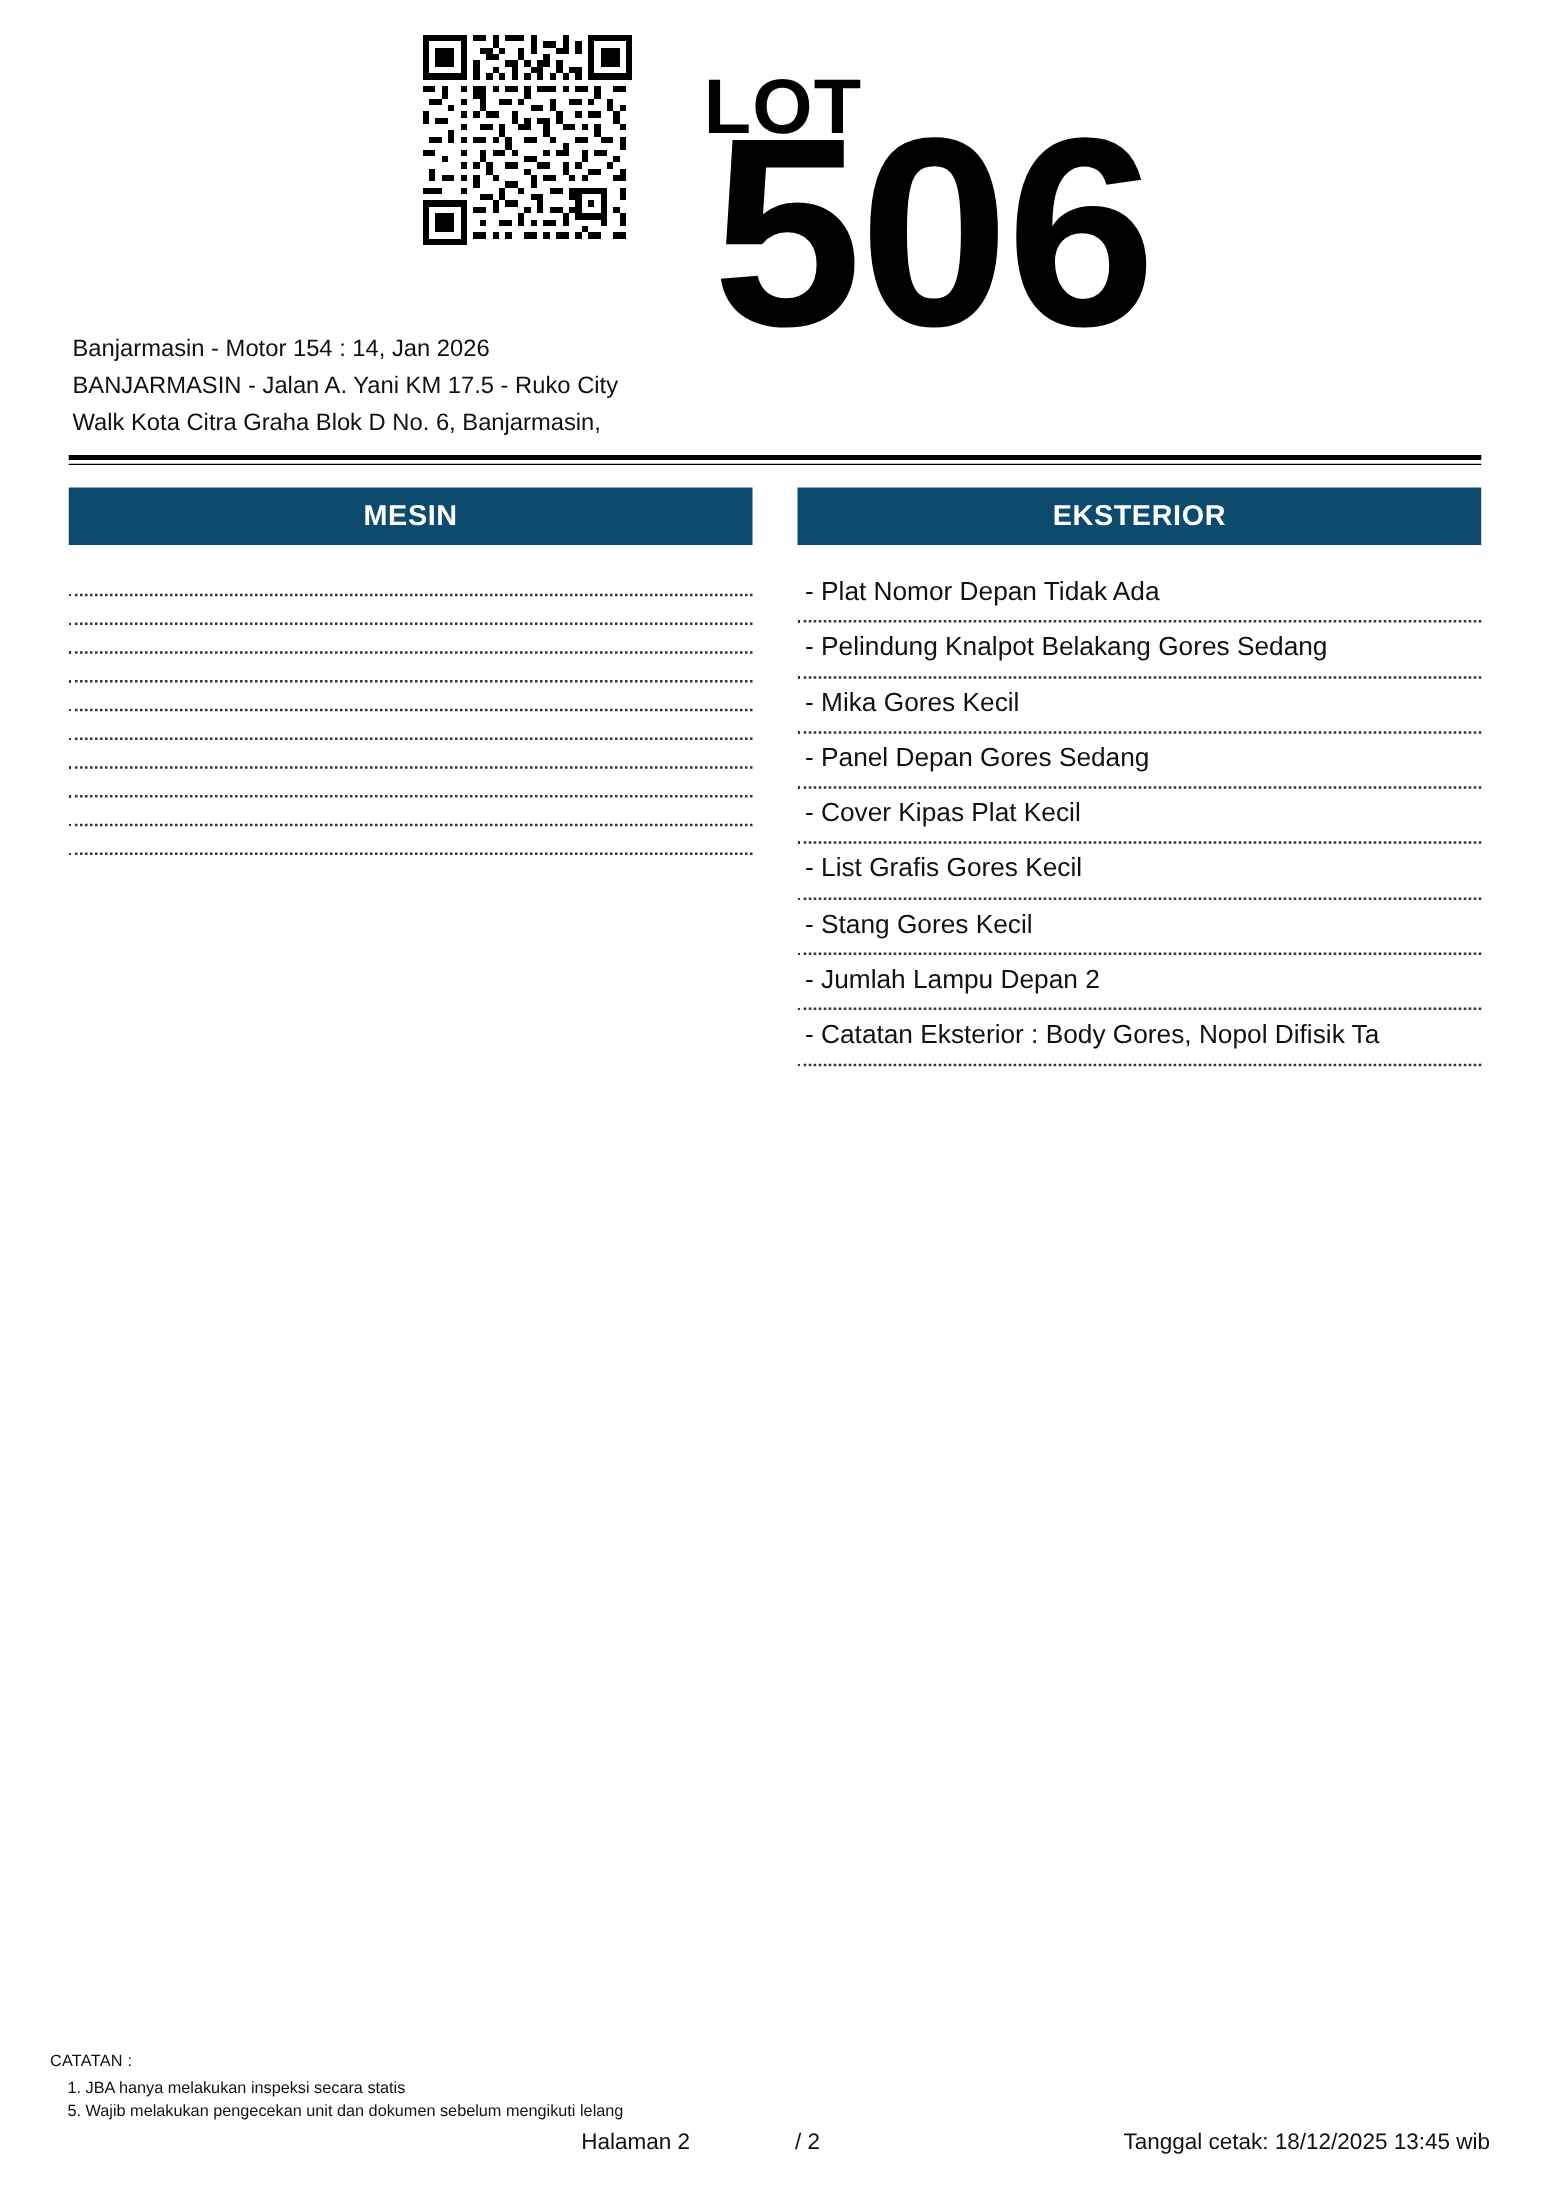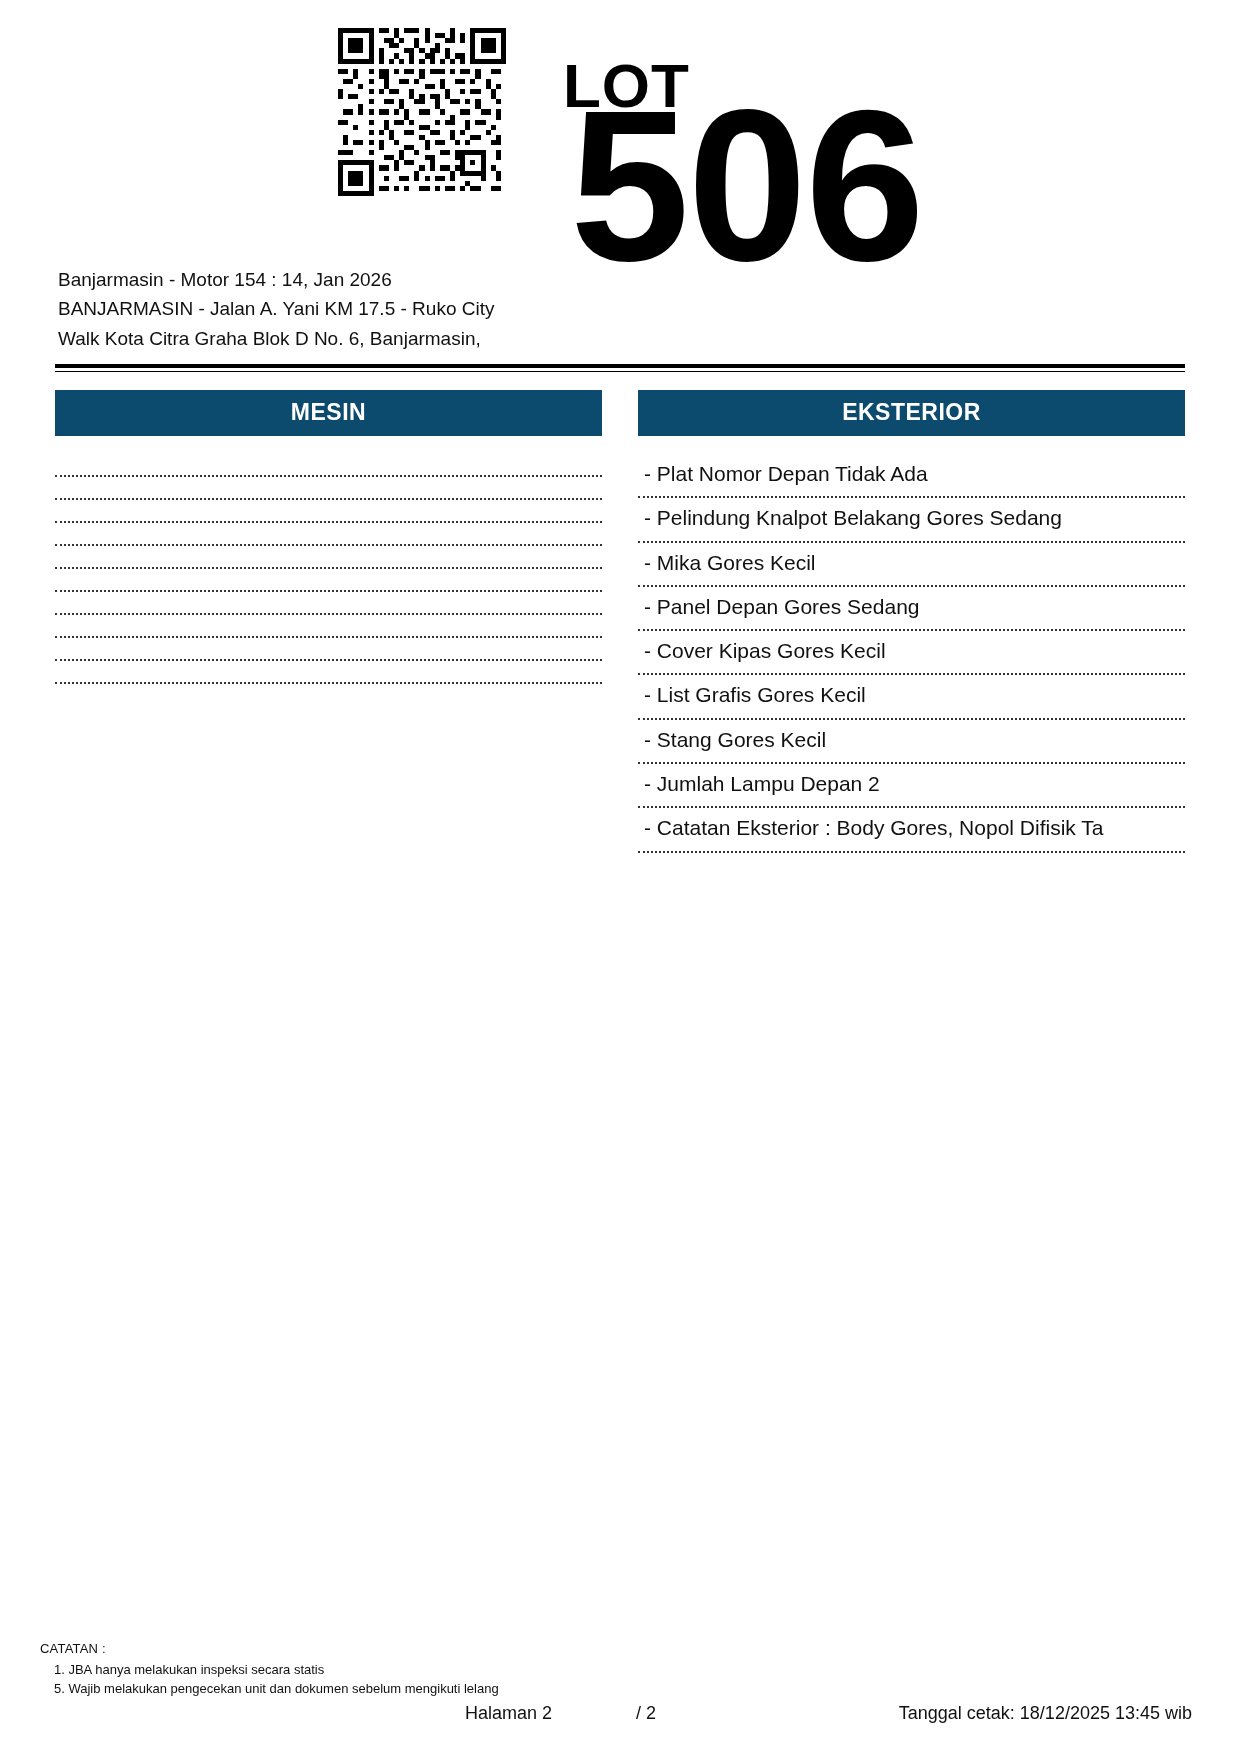--- a/index.html
+++ b/index.html
@@ -409,7 +409,7 @@
         <div class="row">- Pelindung Knalpot Belakang Gores Sedang</div>
         <div class="row">- Mika Gores Kecil</div>
         <div class="row">- Panel Depan Gores Sedang</div>
-        <div class="row">- Cover Kipas Gores Kecil</div>
+        <div class="row">- Cover Kipas Plat Kecil</div>
         <div class="row">- List Grafis Gores Kecil</div>
         <div class="row">- Stang Gores Kecil</div>
         <div class="row">- Jumlah Lampu Depan 2</div>

